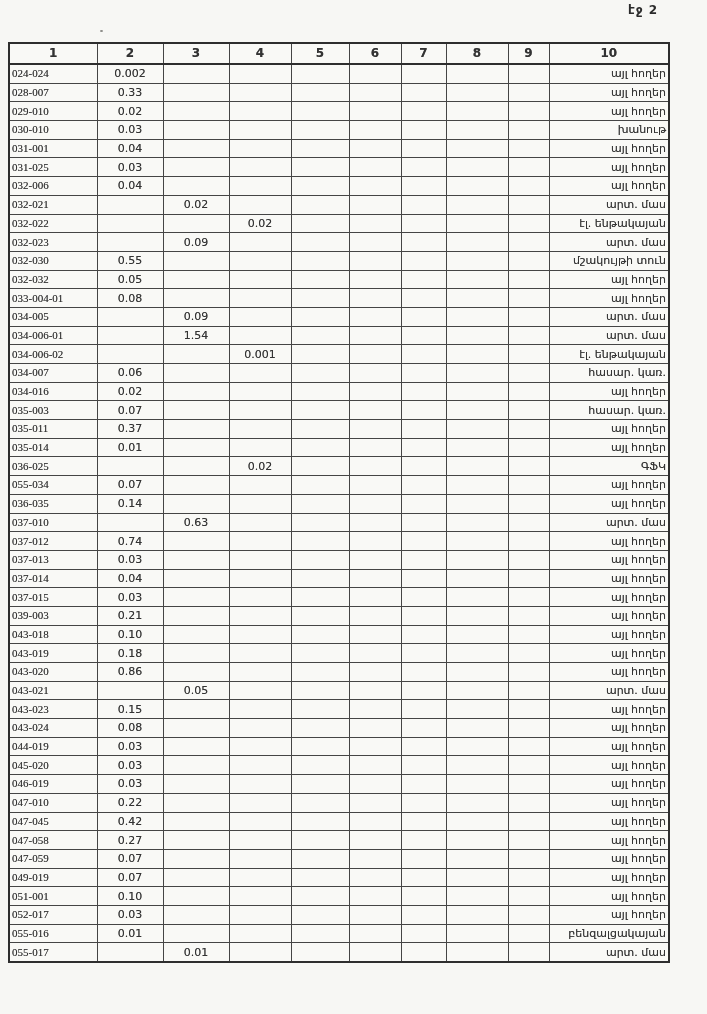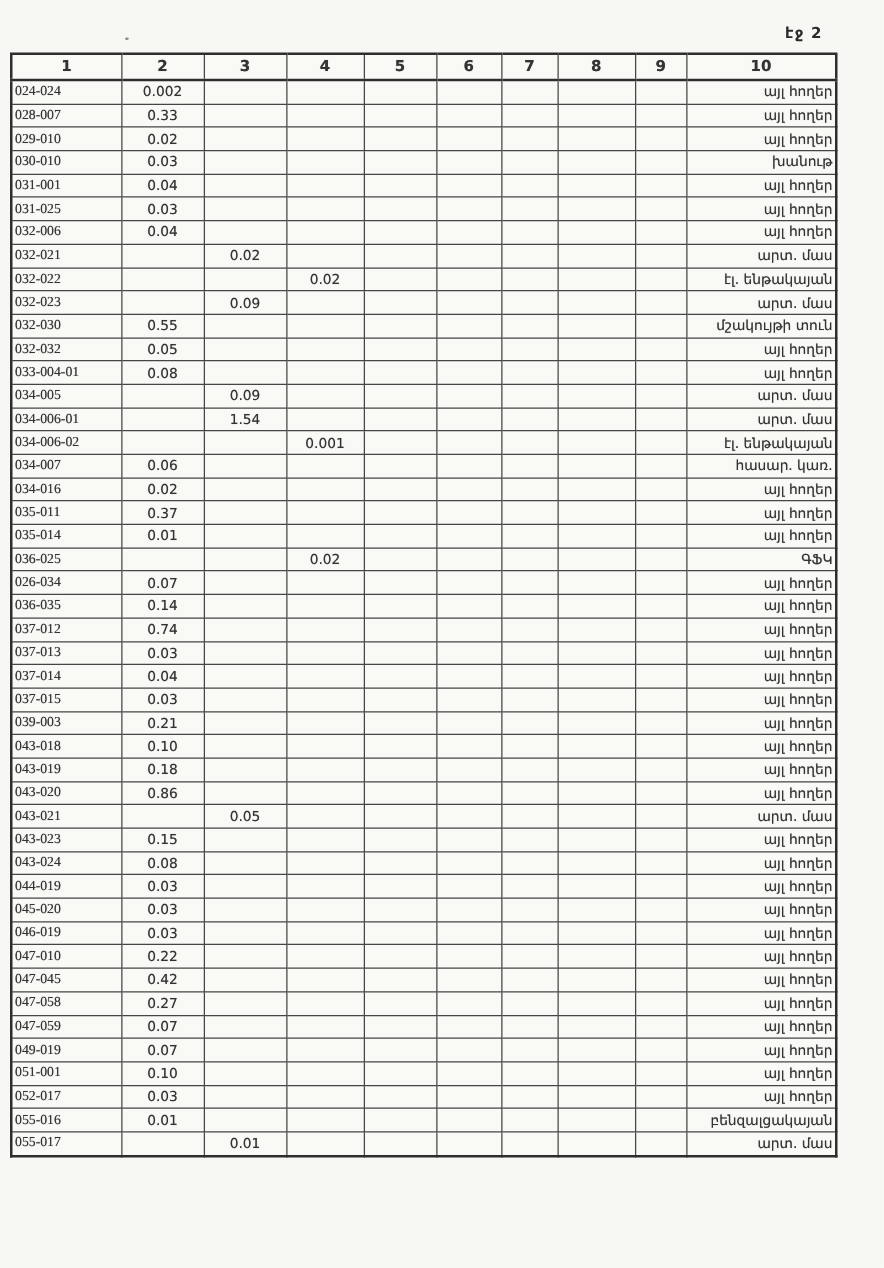--- a/index.html
+++ b/index.html
@@ -13,7 +13,7 @@
   }
   .page-label{
     position:absolute;
-    top:19px;left:628px;
+    top:3px;left:628px;
     font-size:12px;
     font-weight:bold;
     letter-spacing:1px;

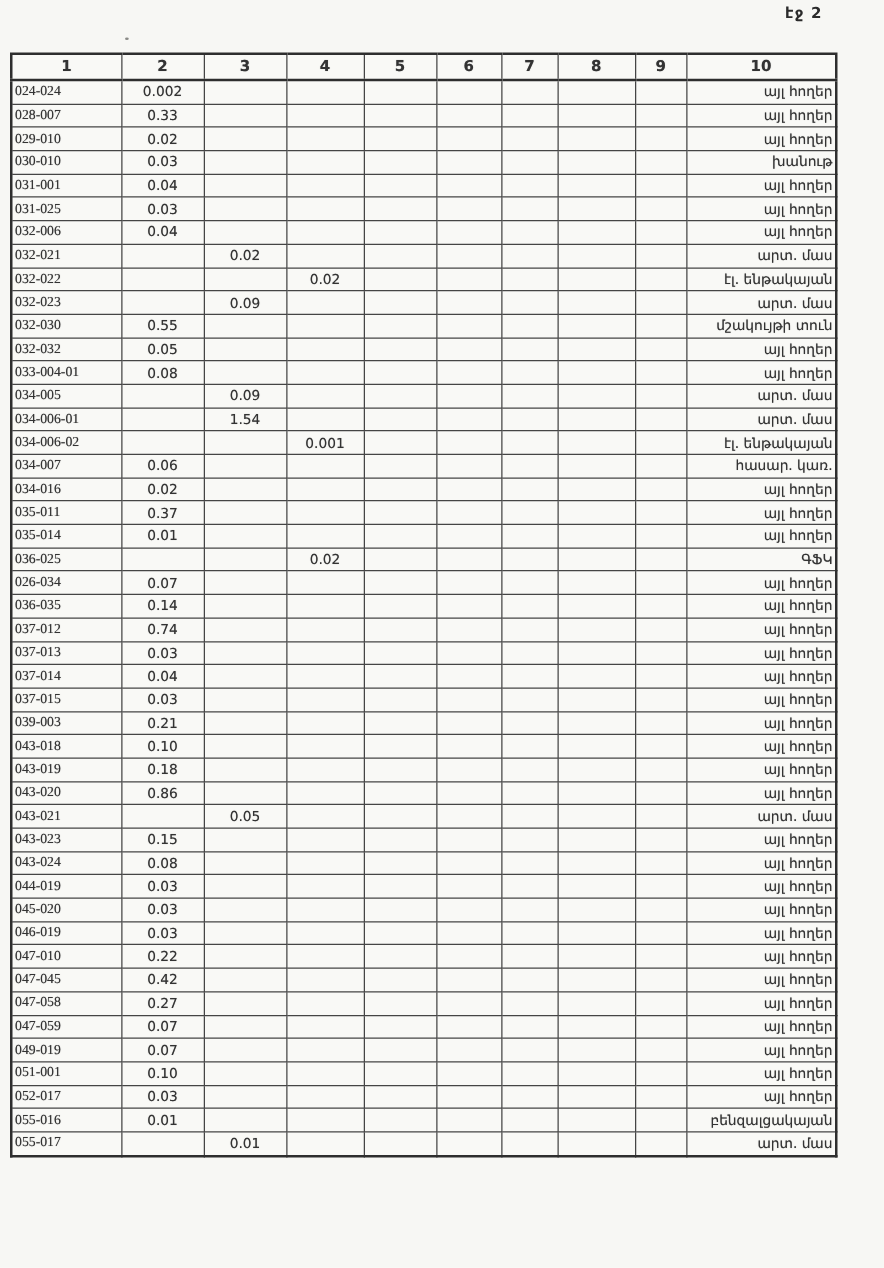--- a/index.html
+++ b/index.html
@@ -309,6 +309,18 @@
         <td class="c-use">այլ հողեր</td>
       </tr>
       <tr>
+        <td class="c-code">035-003</td>
+        <td class="c-num">0.07</td>
+        <td class="c-num"></td>
+        <td class="c-num"></td>
+        <td class="c-num"></td>
+        <td class="c-num"></td>
+        <td class="c-num"></td>
+        <td class="c-num"></td>
+        <td class="c-num"></td>
+        <td class="c-use">հասար. կառ.</td>
+      </tr>
+      <tr>
         <td class="c-code">035-011</td>
         <td class="c-num">0.37</td>
         <td class="c-num"></td>

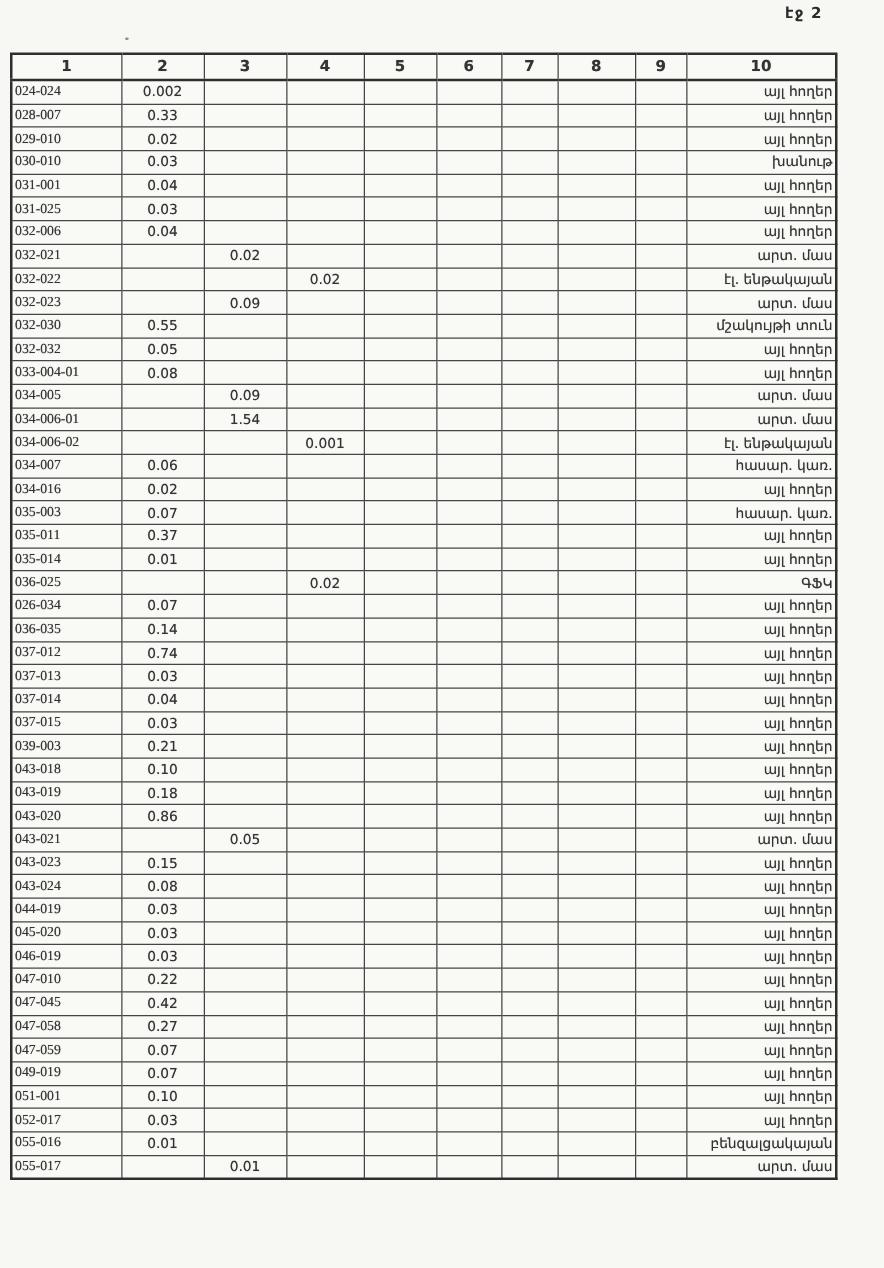--- a/index.html
+++ b/index.html
@@ -357,7 +357,7 @@
         <td class="c-use">ԳՖԿ</td>
       </tr>
       <tr>
-        <td class="c-code">026-034</td>
+        <td class="c-code">055-034</td>
         <td class="c-num">0.07</td>
         <td class="c-num"></td>
         <td class="c-num"></td>

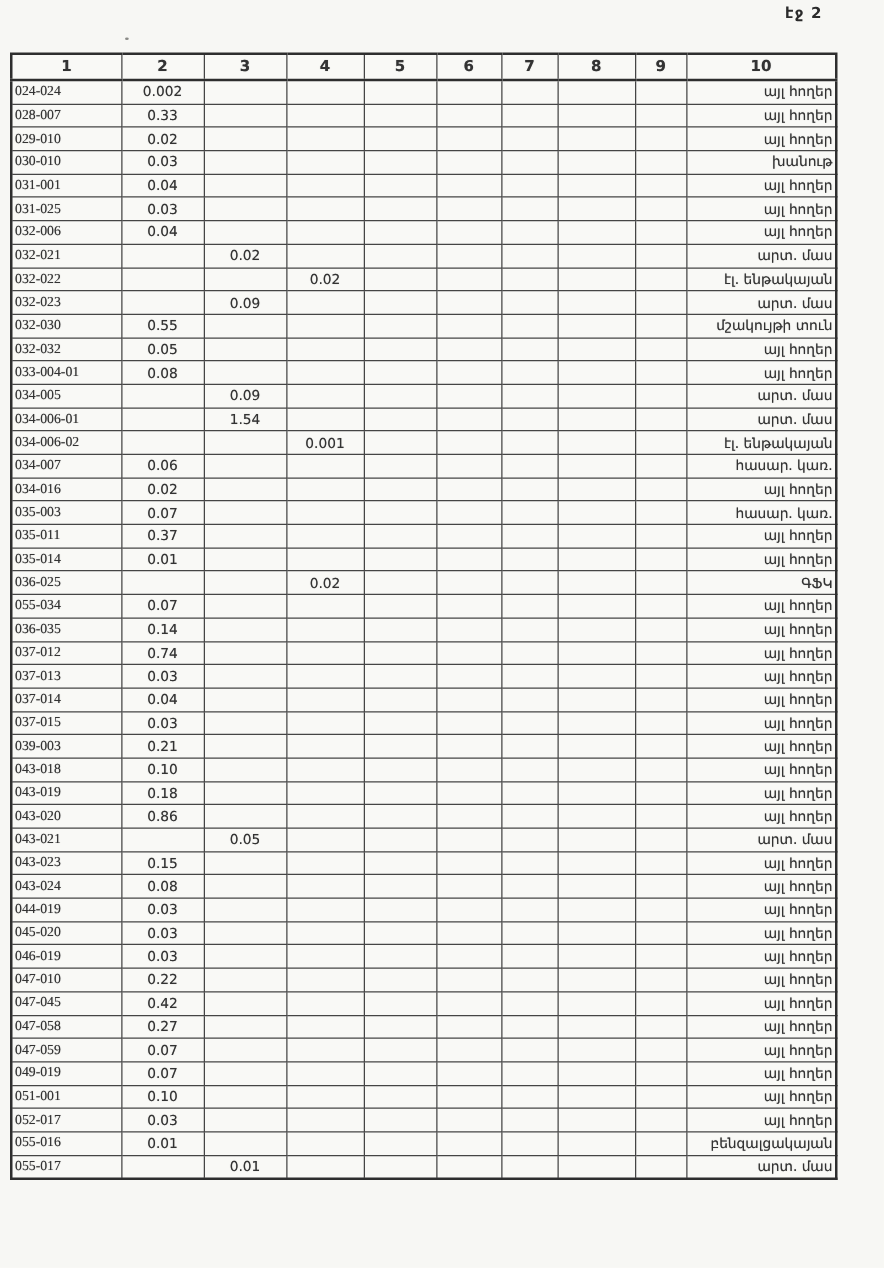--- a/index.html
+++ b/index.html
@@ -381,6 +381,18 @@
         <td class="c-use">այլ հողեր</td>
       </tr>
       <tr>
+        <td class="c-code">037-010</td>
+        <td class="c-num"></td>
+        <td class="c-num">0.63</td>
+        <td class="c-num"></td>
+        <td class="c-num"></td>
+        <td class="c-num"></td>
+        <td class="c-num"></td>
+        <td class="c-num"></td>
+        <td class="c-num"></td>
+        <td class="c-use">արտ. մաս</td>
+      </tr>
+      <tr>
         <td class="c-code">037-012</td>
         <td class="c-num">0.74</td>
         <td class="c-num"></td>

